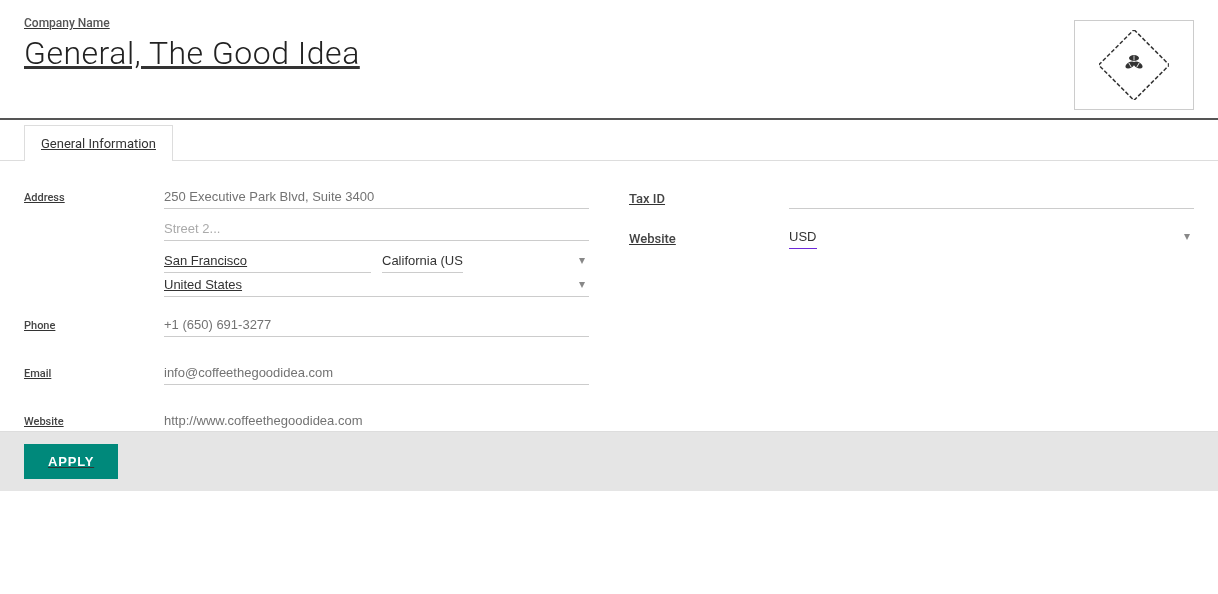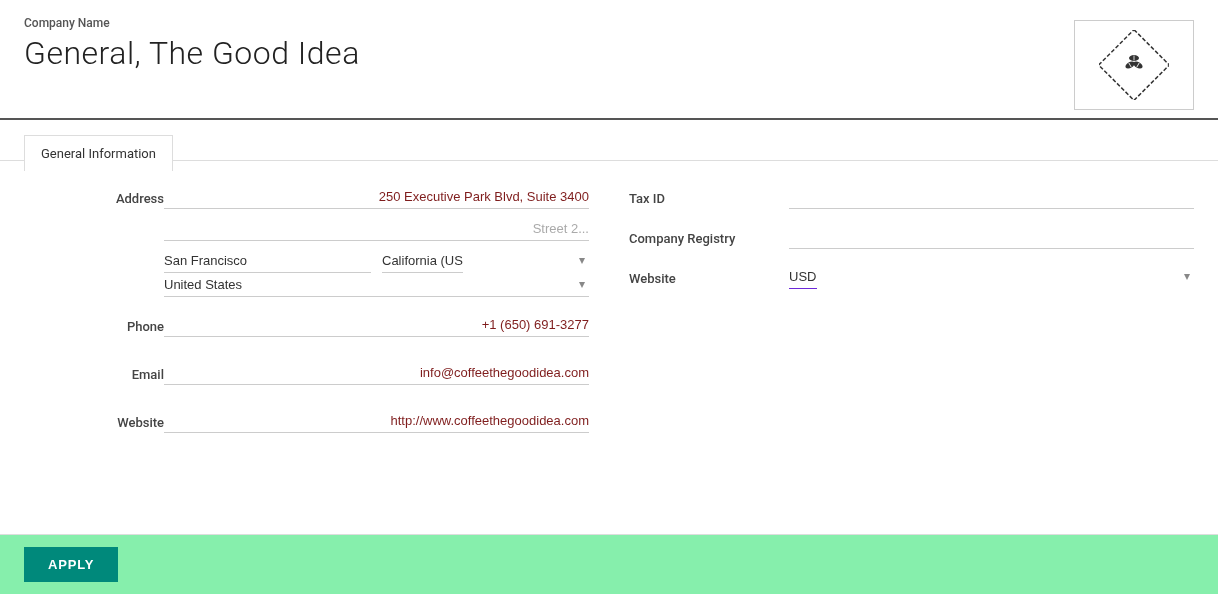--- a/index.html
+++ b/index.html
@@ -15,8 +15,9 @@
     .page-wrapper {
       display: flex;
       flex-direction: column;
-      height: 594px;
-      position: relative;
+      height: 491px;
+      position: relative;
+      text-decoration: underline;
     }
 
     

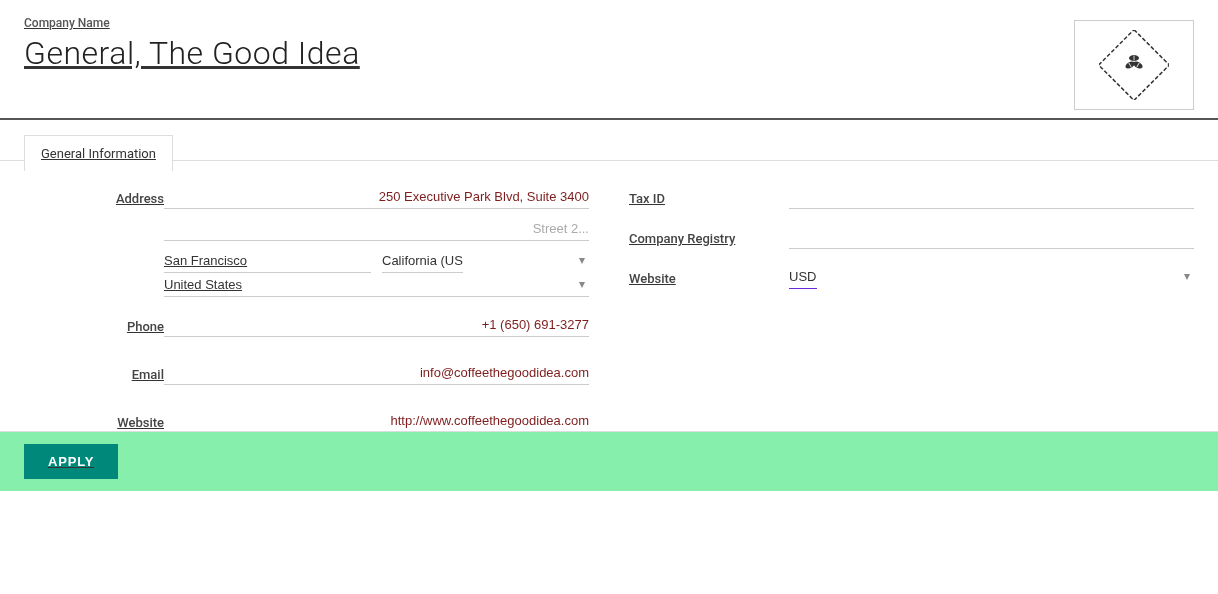--- a/index.html
+++ b/index.html
@@ -80,7 +80,7 @@
       margin-right: 2px;
       margin-top: 4px;
       position: relative;
-      top: 11px;
+      top: 1px;
     }
 
     .tab.active {

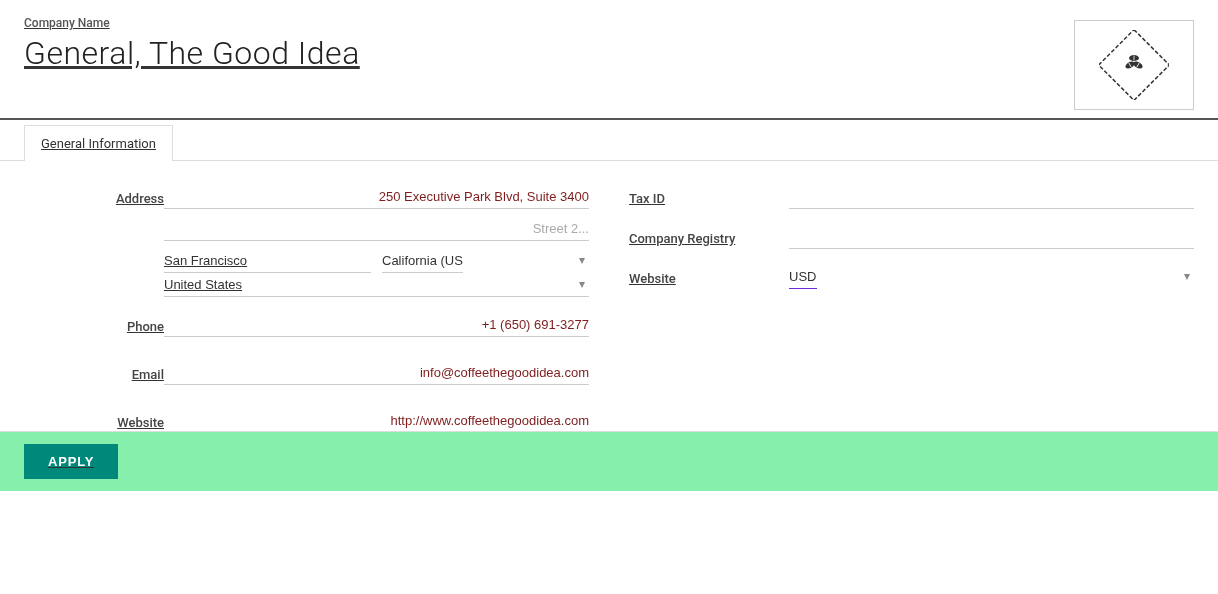--- a/index.html
+++ b/index.html
@@ -123,10 +123,9 @@
       width: 140px;
       min-width: 140px;
       font-weight: 500;
-      font-size: 13px;
+      font-size: 11px;
       color: #444;
       padding-top: 6px;
-      text-align: right;
     }
 
     .form-fields {

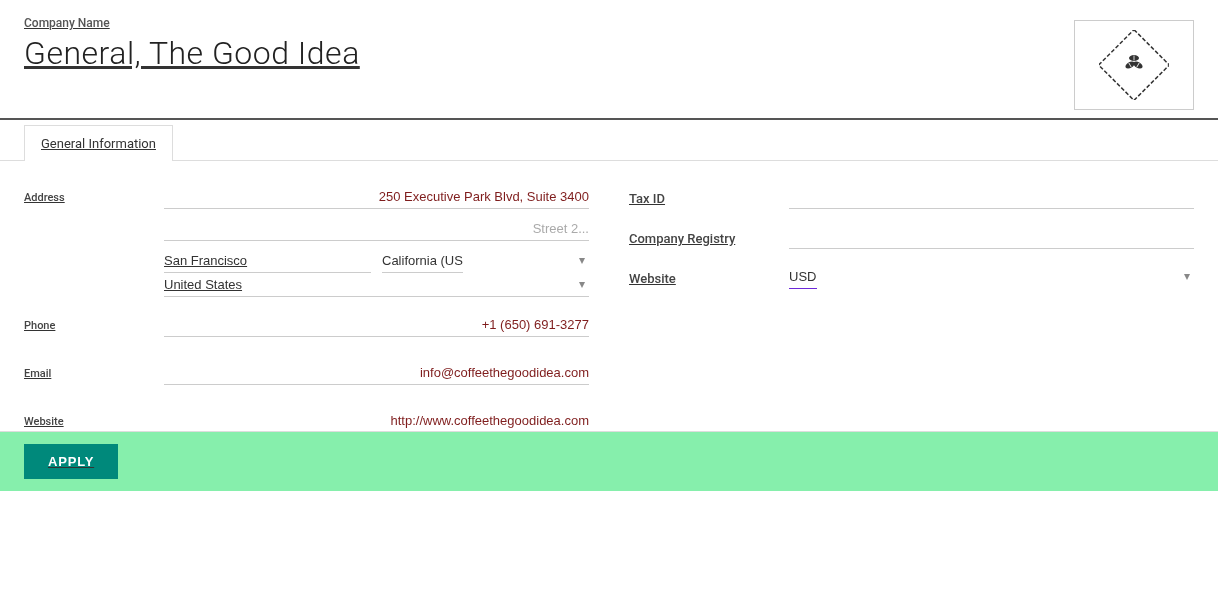--- a/index.html
+++ b/index.html
@@ -138,11 +138,10 @@
       border-bottom: 1px solid #ccc;
       padding: 4px 0;
       font-size: 13px;
-      color: #7f1d1d;
+      color: #737373;
       outline: none;
       background: transparent;
       margin-bottom: 8px;
-      text-align: right;
     }
 
     .form-input::placeholder {

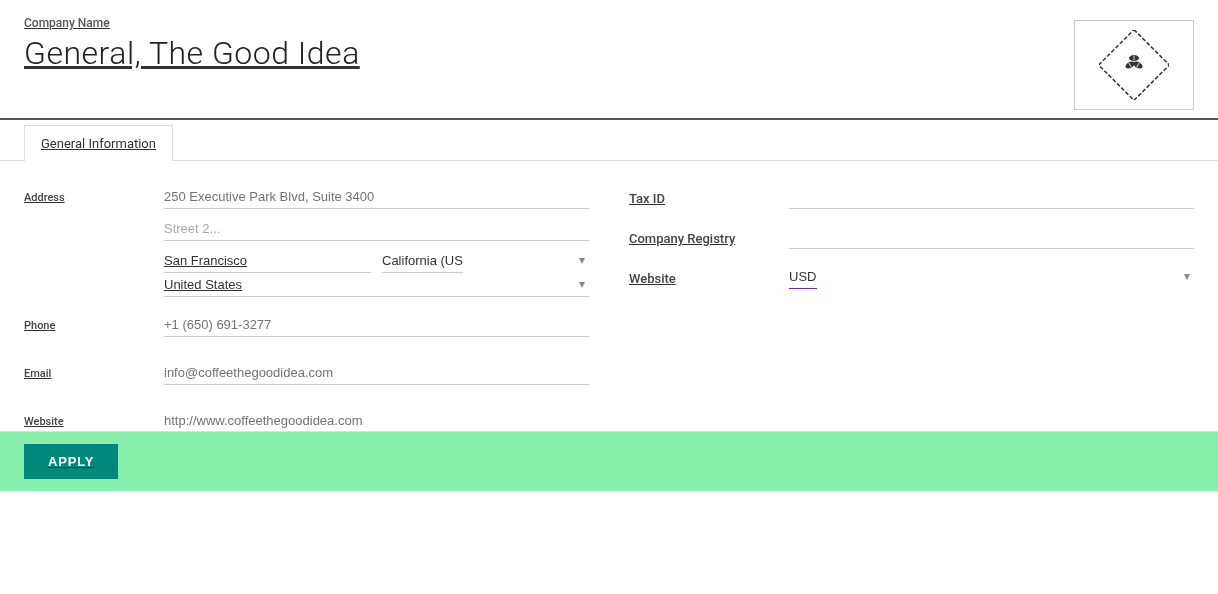--- a/index.html
+++ b/index.html
@@ -412,10 +412,6 @@
           <input class="right-input" type="text" value="" style="">
         </div>
 
-        <div class="right-row">
-          <div class="right-label">Company Registry</div>
-          <input class="right-input" type="text" value="" style="">
-        </div>
 
         <div class="right-row">
           <div class="right-label">Website</div>

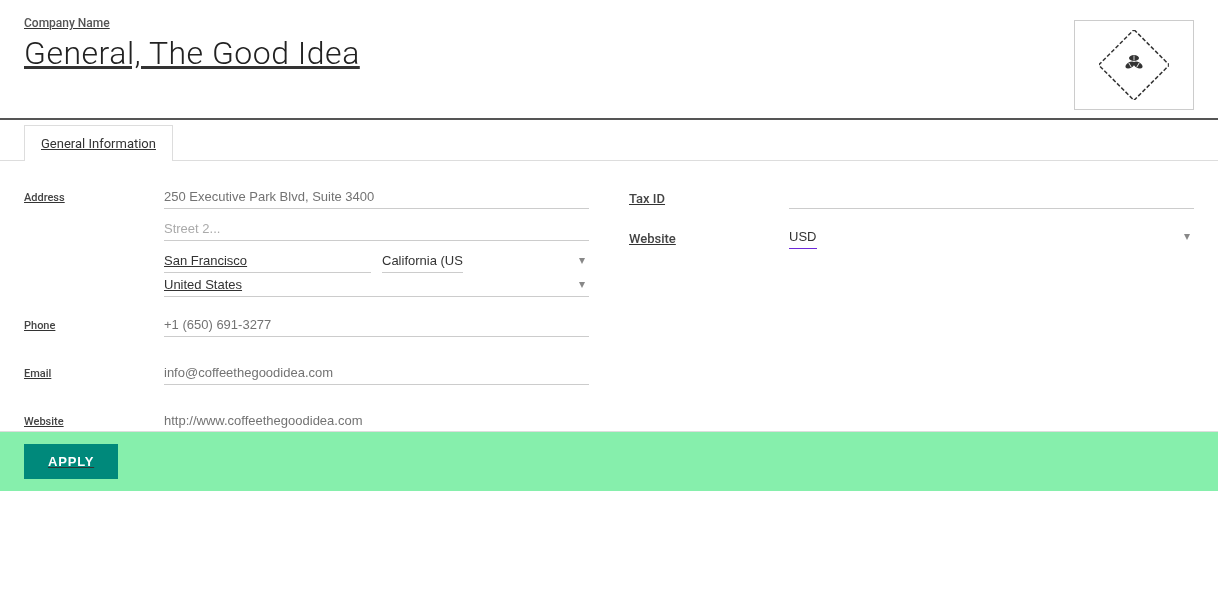--- a/index.html
+++ b/index.html
@@ -298,7 +298,7 @@
       display: flex;
       align-items: center;
       gap: 16px;
-      background: #86efac;
+      background: #e5e5e5;
     }
 
     .apply-btn {

